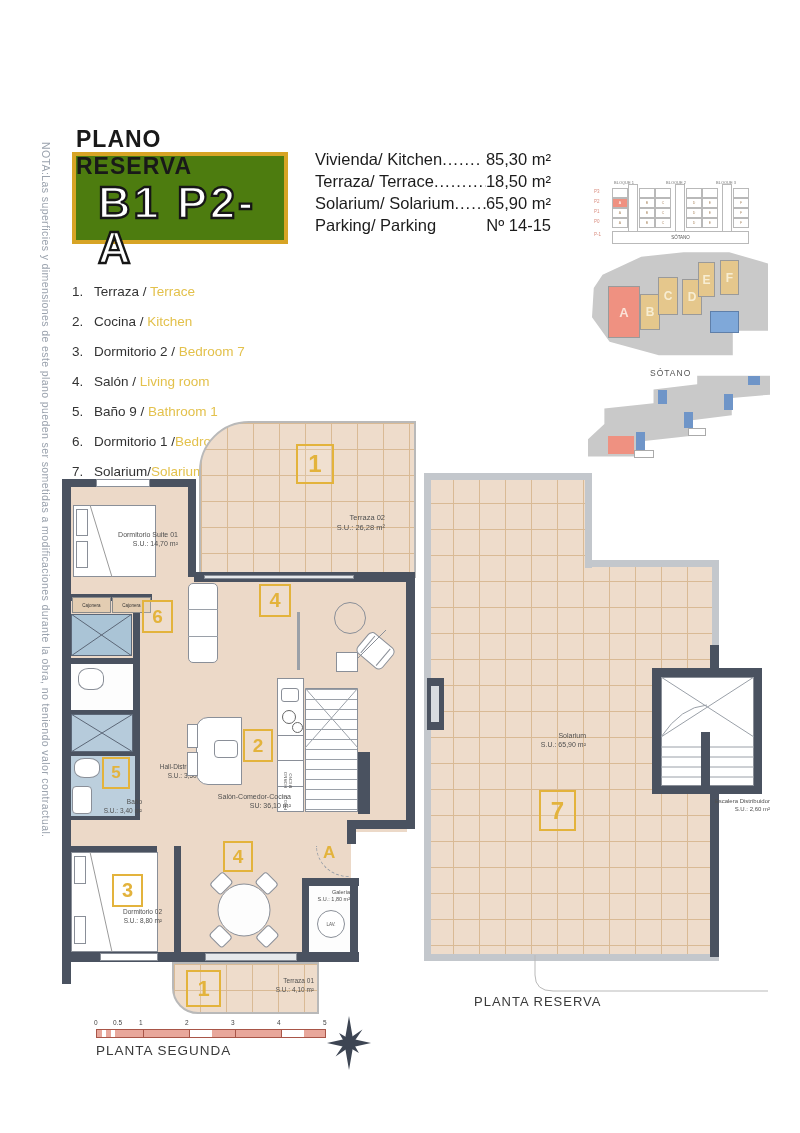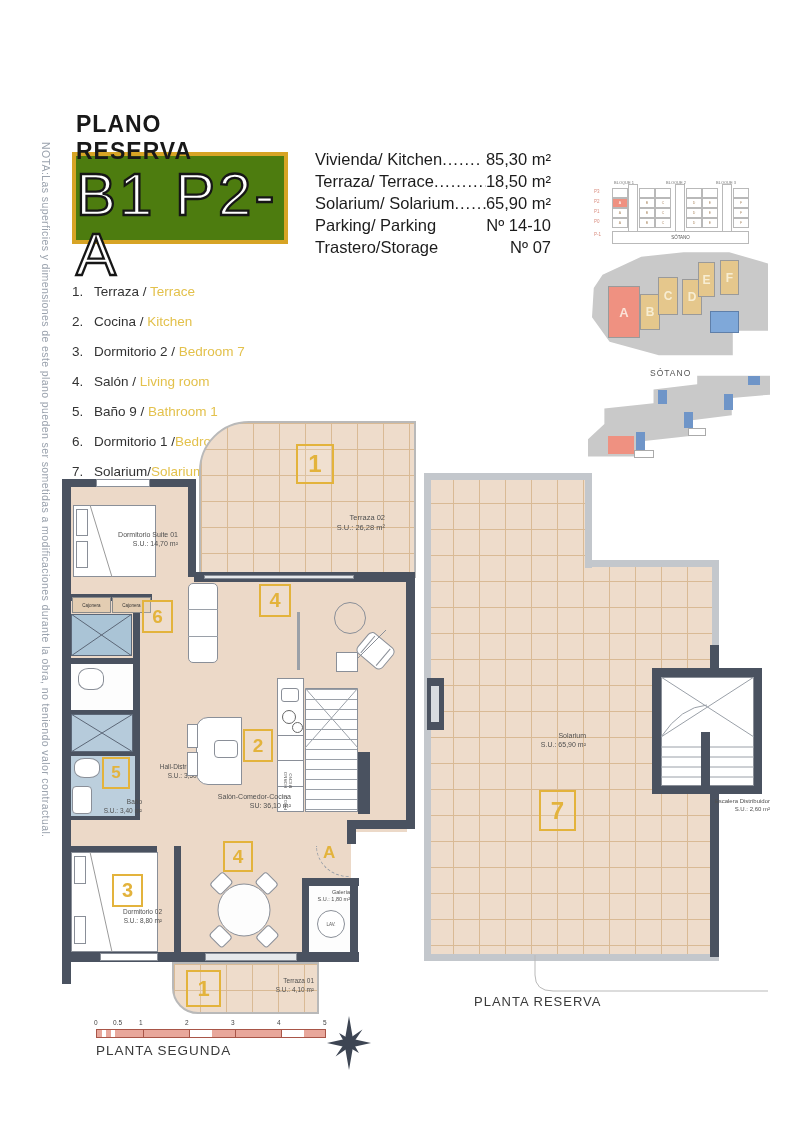--- a/index.html
+++ b/index.html
@@ -20,7 +20,7 @@
   .note{writing-mode:vertical-rl;font-size:10.5px;color:#9aa2ad;letter-spacing:.4px;}
   .ttl{border:4px solid #d7a425;display:flex;flex-direction:column;align-items:center;justify-content:center;background:#4d7c0f;}
   .ttl .l1{font-size:23px;font-weight:700;color:#191919;letter-spacing:1px;}
-  .ttl .l2{font-size:60px;font-weight:400;color:#fff;-webkit-text-stroke:2.3px #161616;letter-spacing:3px;line-height:1;}
+  .ttl .l2{font-size:45px;font-weight:700;color:#fff;-webkit-text-stroke:2.3px #161616;letter-spacing:3px;line-height:1;margin-left:22px;}
   .sum{width:236px;font-size:16.5px;color:#1c1c1c;}
   .sum .r{display:flex;align-items:baseline;height:22px;white-space:nowrap;}
   .sum .d{overflow:hidden;letter-spacing:1px;}

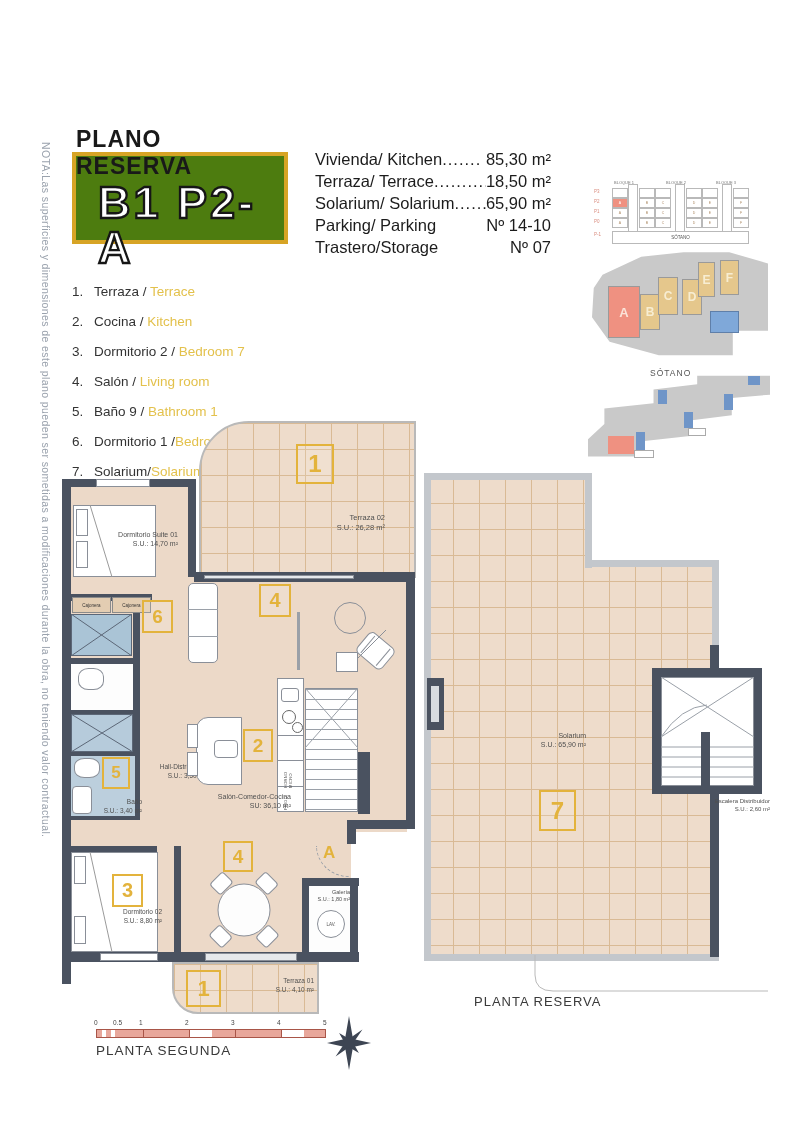--- a/index.html
+++ b/index.html
@@ -73,7 +73,7 @@
       </div>
     <div class="r">
         <span>Parking/ Parking</span>
-        <span class="v">Nº 14-10</span>
+        <span class="v">Nº 14-15</span>
       </div>
     <div class="r">
         <span>Trastero/Storage</span>

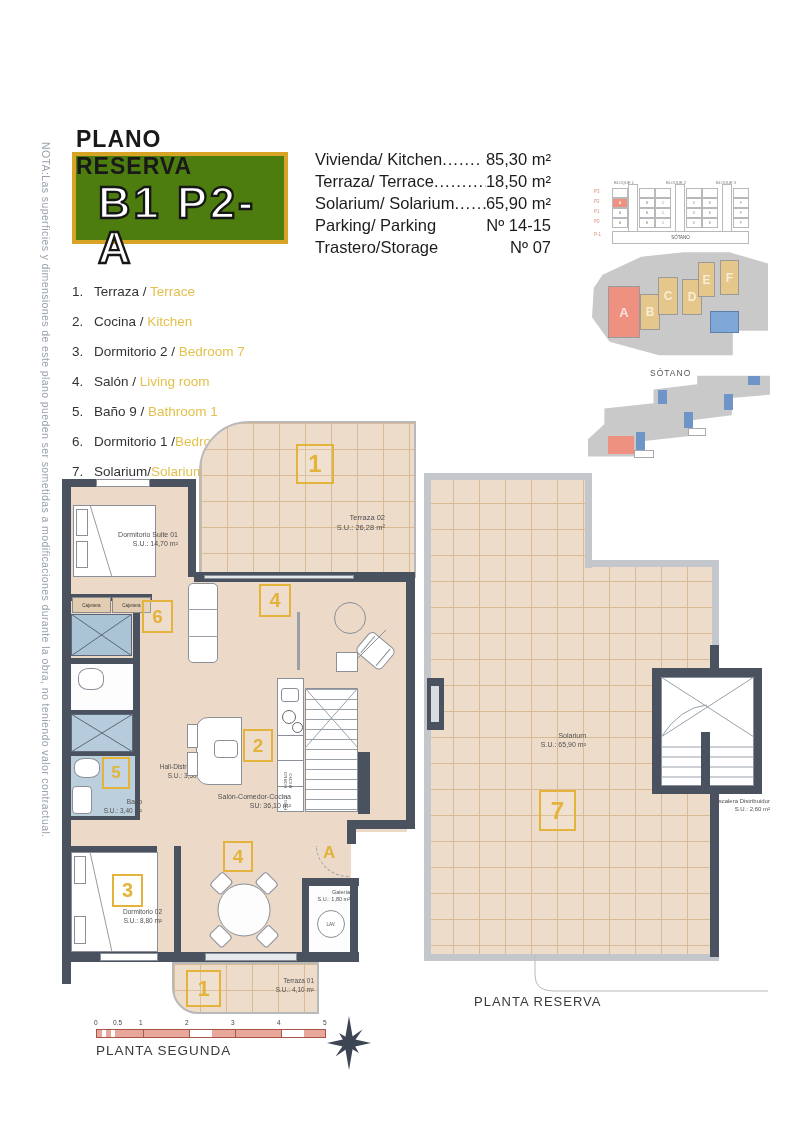--- a/index.html
+++ b/index.html
@@ -75,10 +75,6 @@
         <span>Parking/ Parking</span>
         <span class="v">Nº 14-15</span>
       </div>
-    <div class="r">
-        <span>Trastero/Storage</span>
-        <span class="v">Nº 07</span>
-      </div>
   </div>
 
   <div class="a leg" style="left:72px;top:284px;width:215px;">

